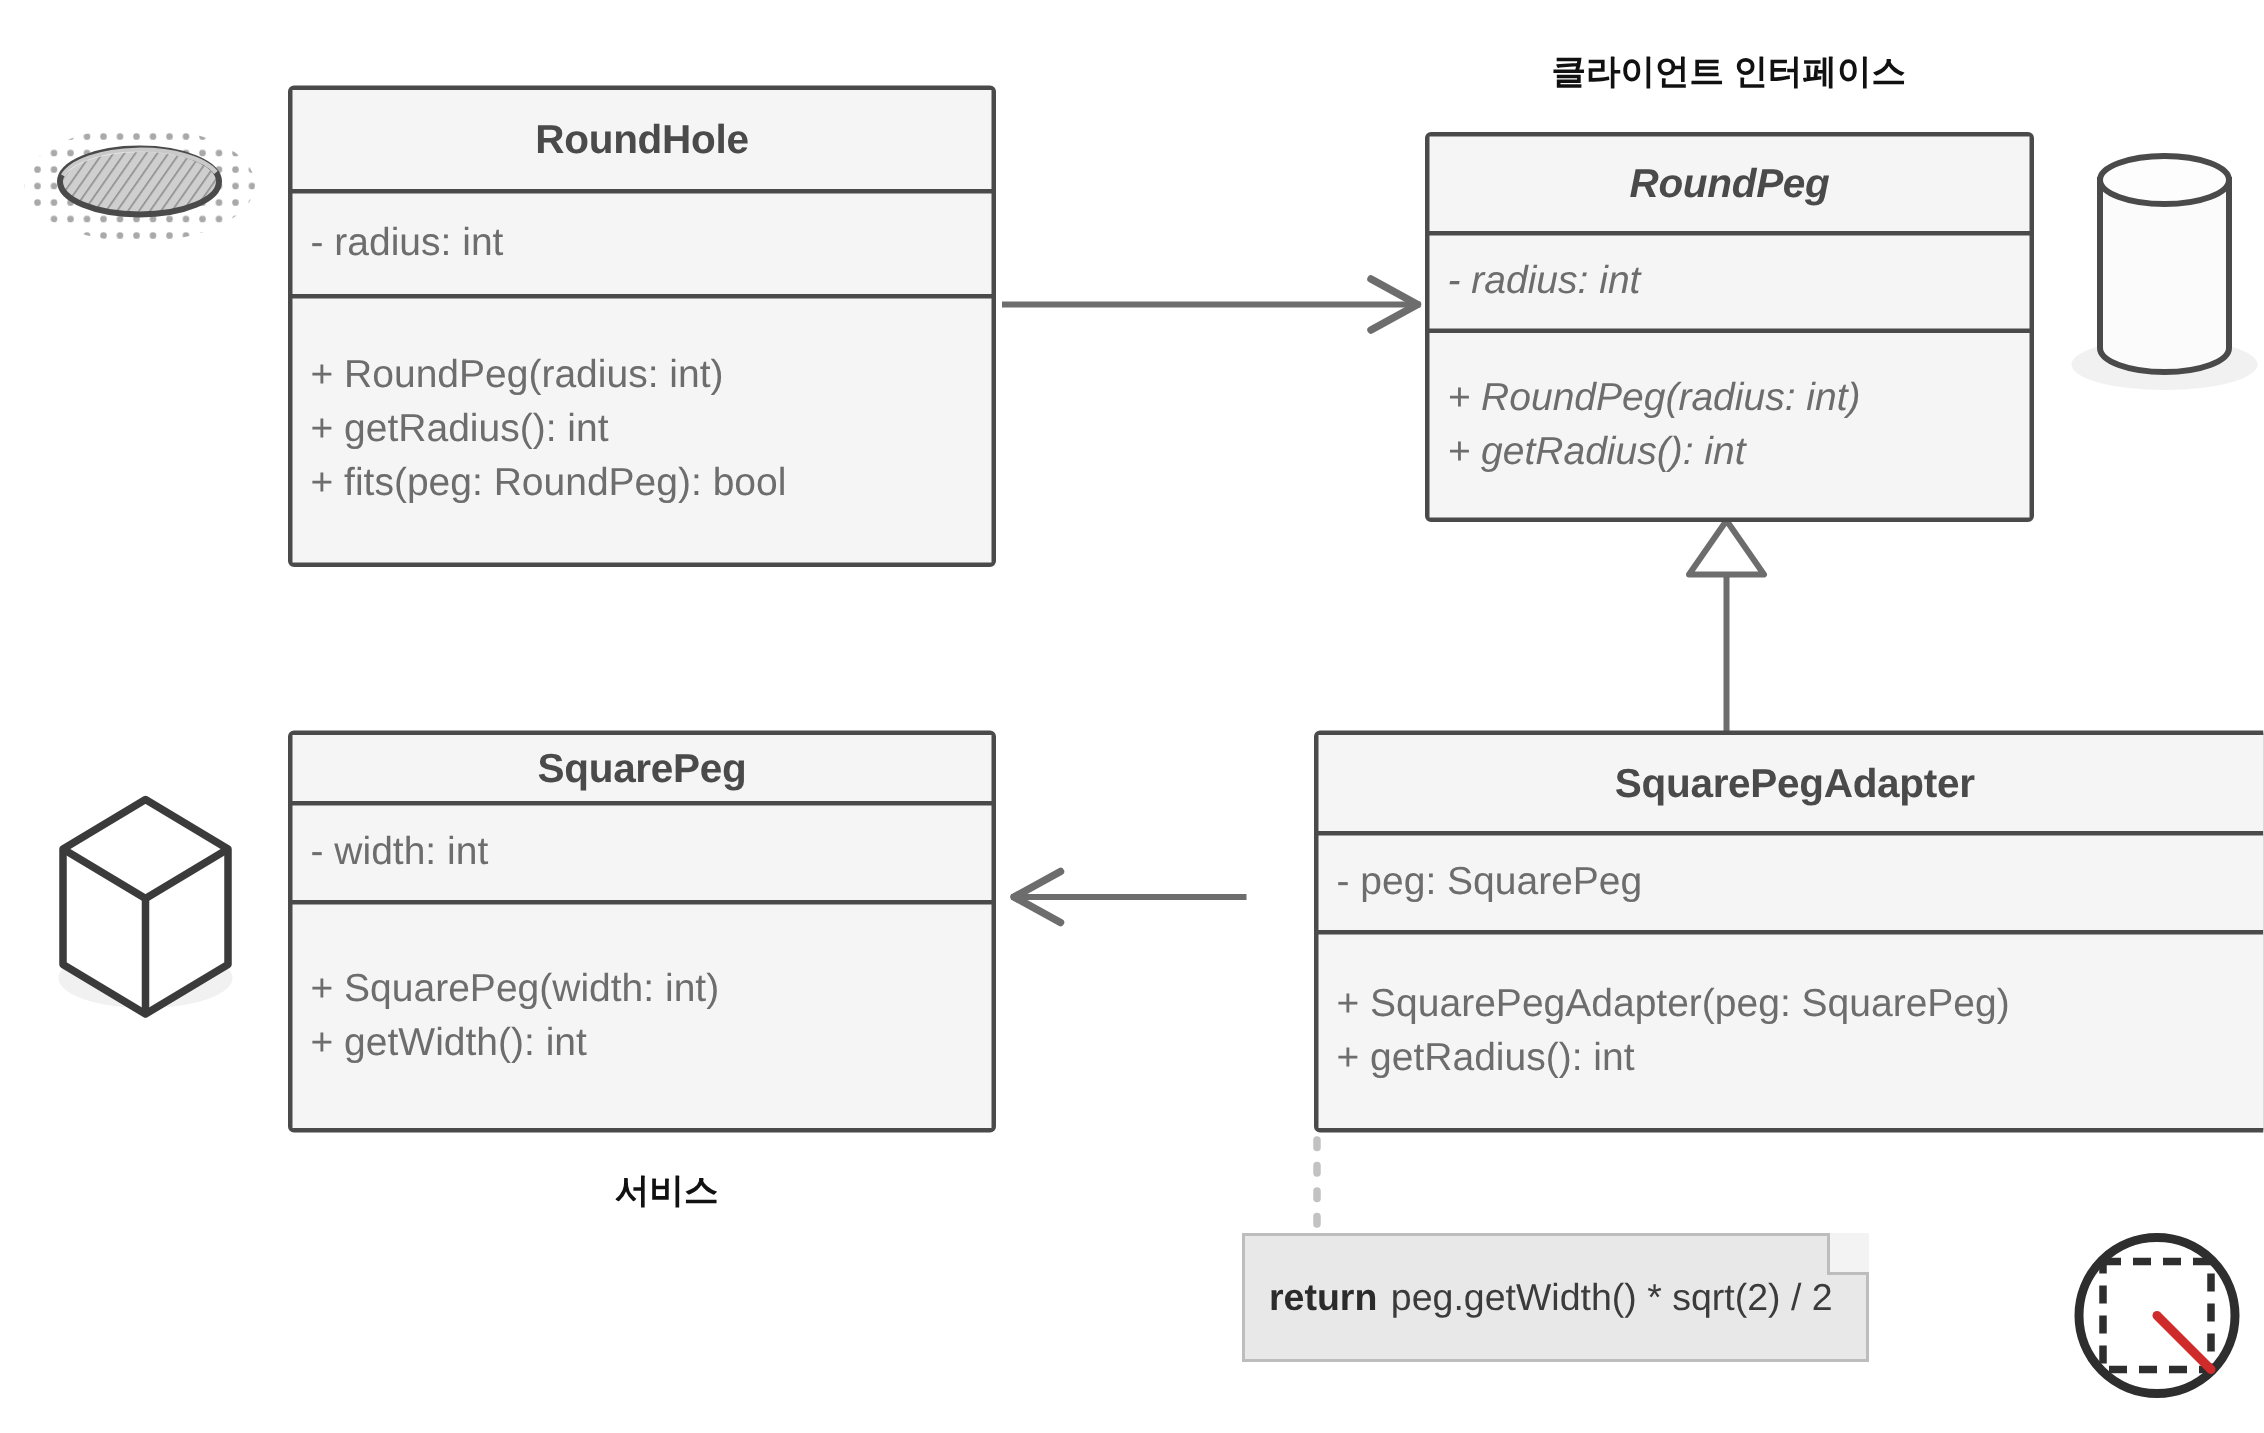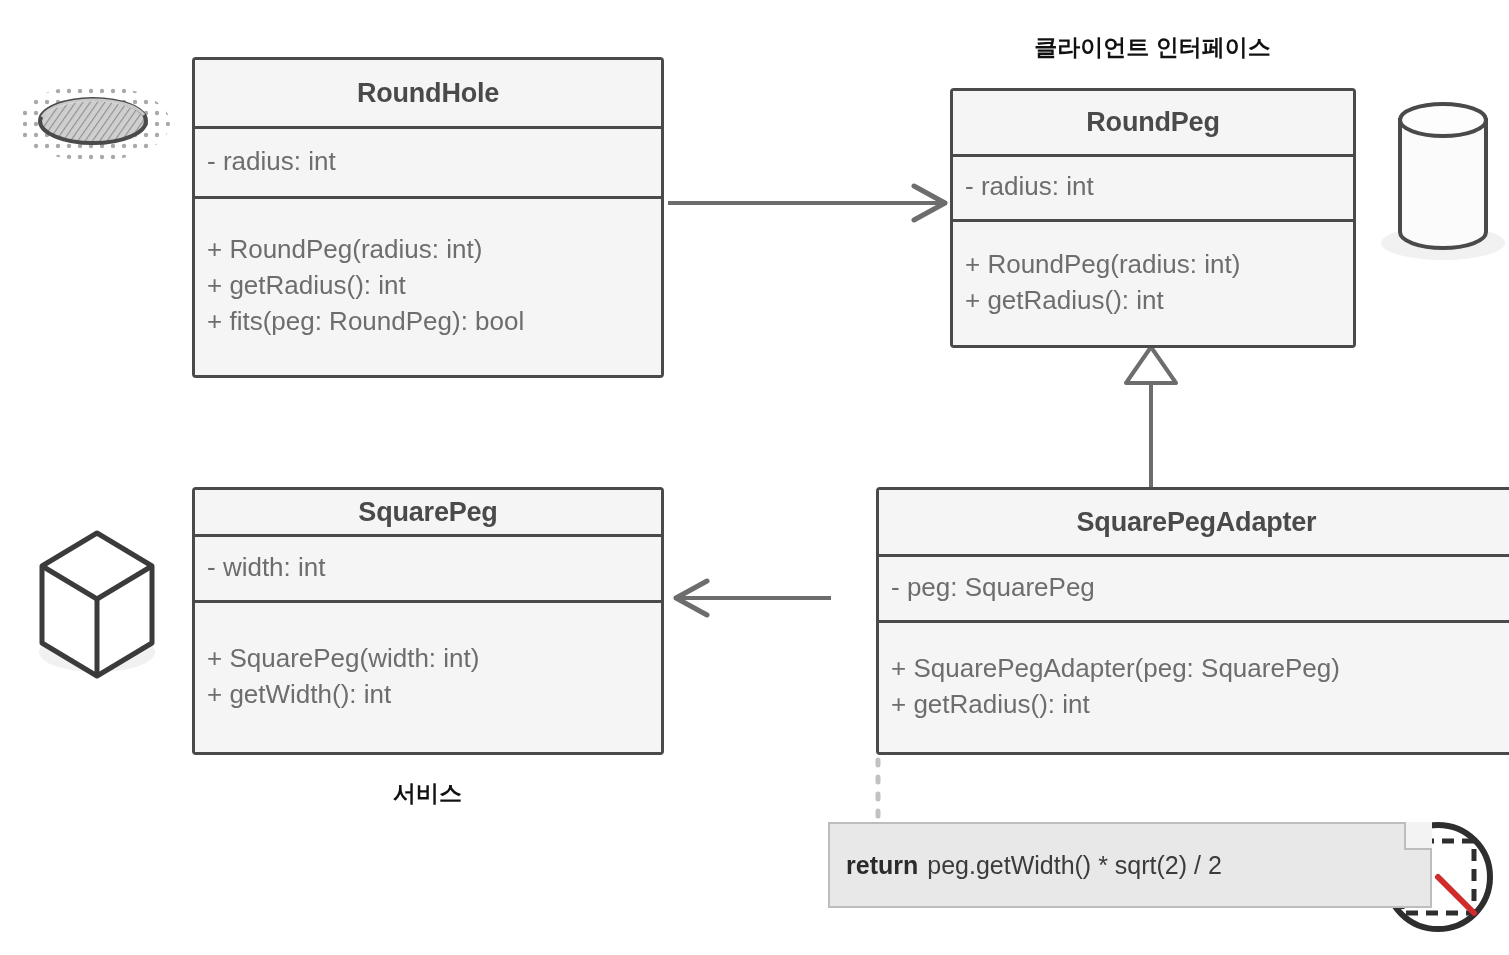--- a/index.html
+++ b/index.html
@@ -185,7 +185,7 @@
     </div>
   </div>
 
-  <div class="uml-class" style="left:950px; top:88px; width:406px; height:260px;">
+  <div class="uml-class" style="left:950px; top:88px; width:406px; height:260px;font-style:italic;">
     <div class="uml-compartment uml-title" style="height:63px;">RoundPeg</div>
     <div class="uml-compartment uml-members" style="height:62px;">
       <div class="member">- radius: int</div>

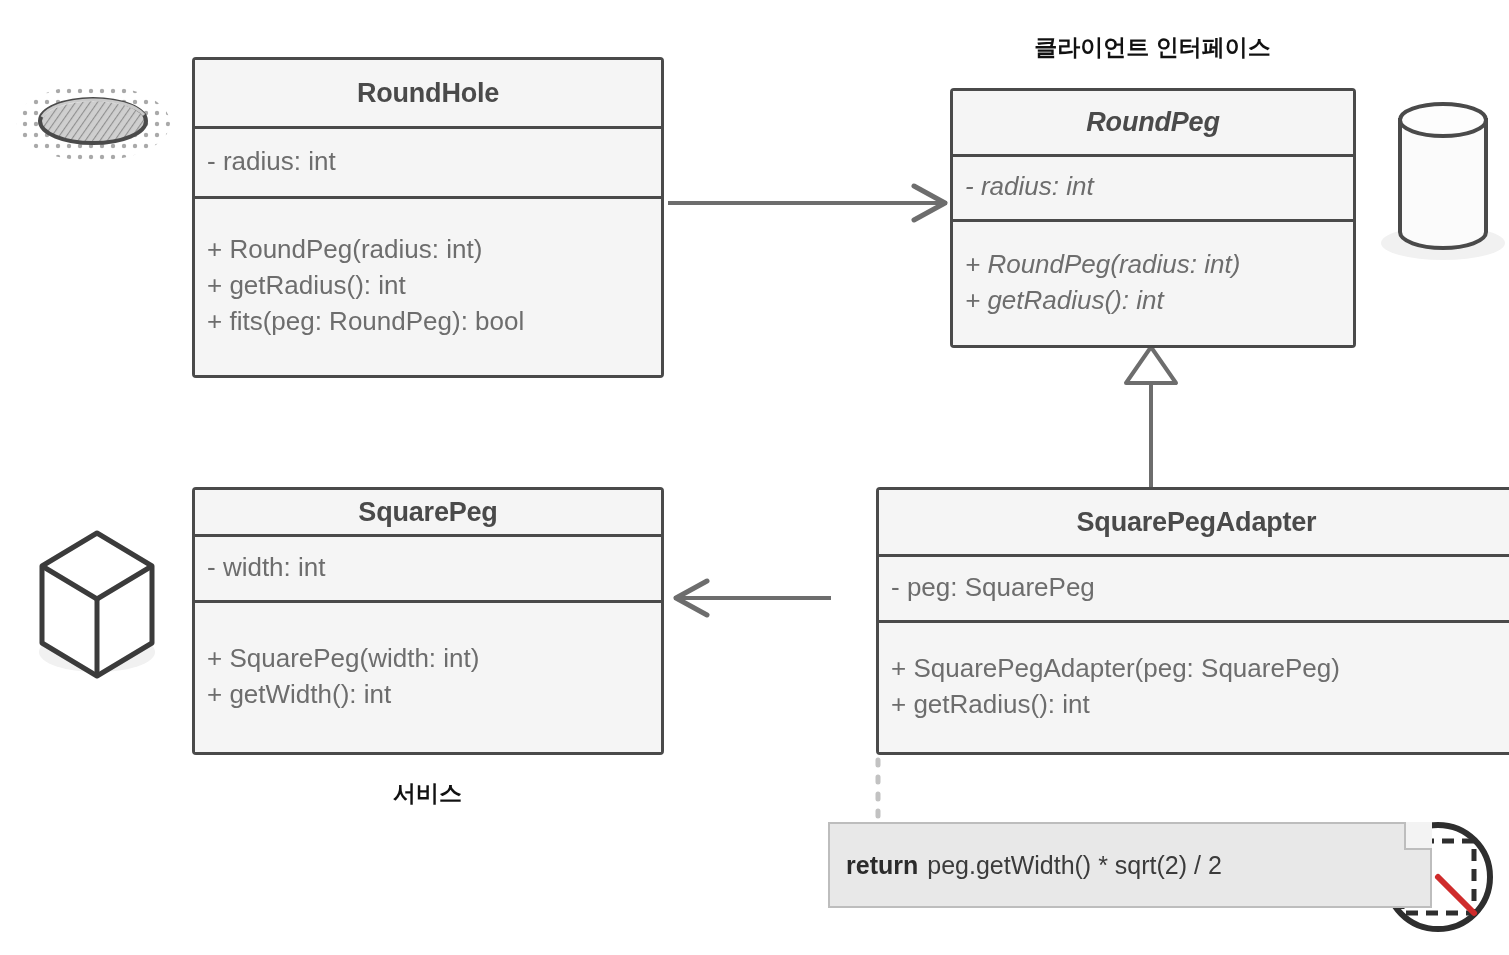--- a/index.html
+++ b/index.html
@@ -149,7 +149,7 @@
   </svg>
 
   <div class="caption" style="left:950px; top:32px; width:405px;">클라이언트 인터페이스</div>
-  <div class="caption" style="left:195px; top:778px; width:465px;">서비스</div>
+  <div class="caption" style="left:212px; top:778px; width:465px;">서비스</div>
 
   <svg class="overlay">
 

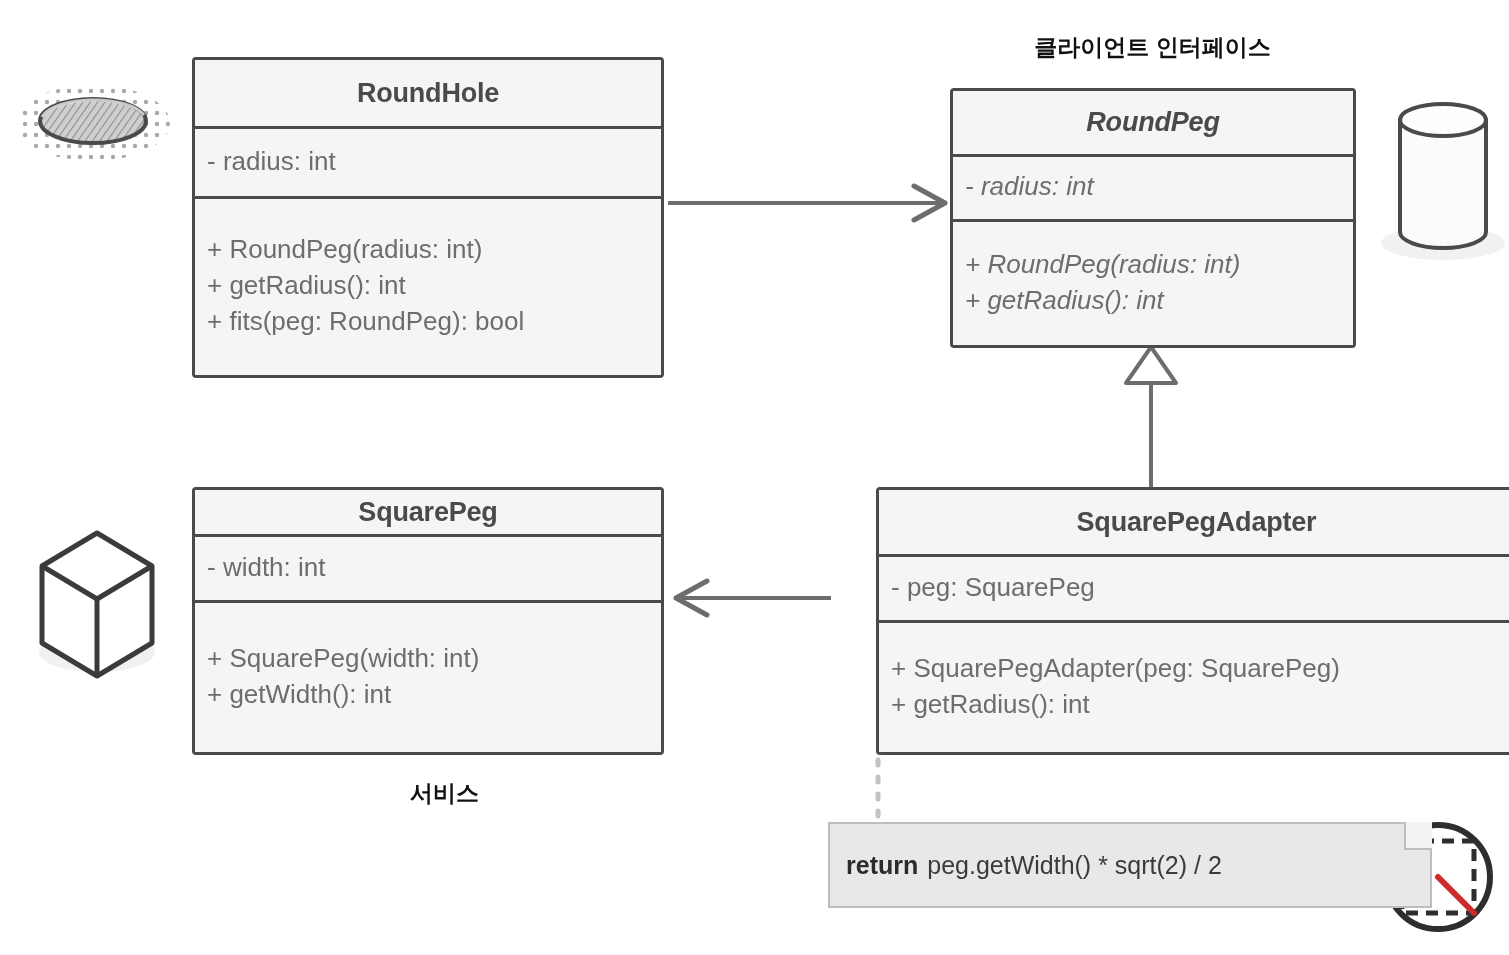--- a/index.html
+++ b/index.html
@@ -218,7 +218,7 @@
     </div>
   </div>
 
-  <div class="uml-note" style="left:828px; top:822px; width:604px; height:86px;">
+  <div class="uml-note" style="left:828px; top:822px; width:418px; height:86px;">
     <span class="kw">return</span>
     <span>peg.getWidth() * sqrt(2) / 2</span>
     <span class="note-fold"></span>

